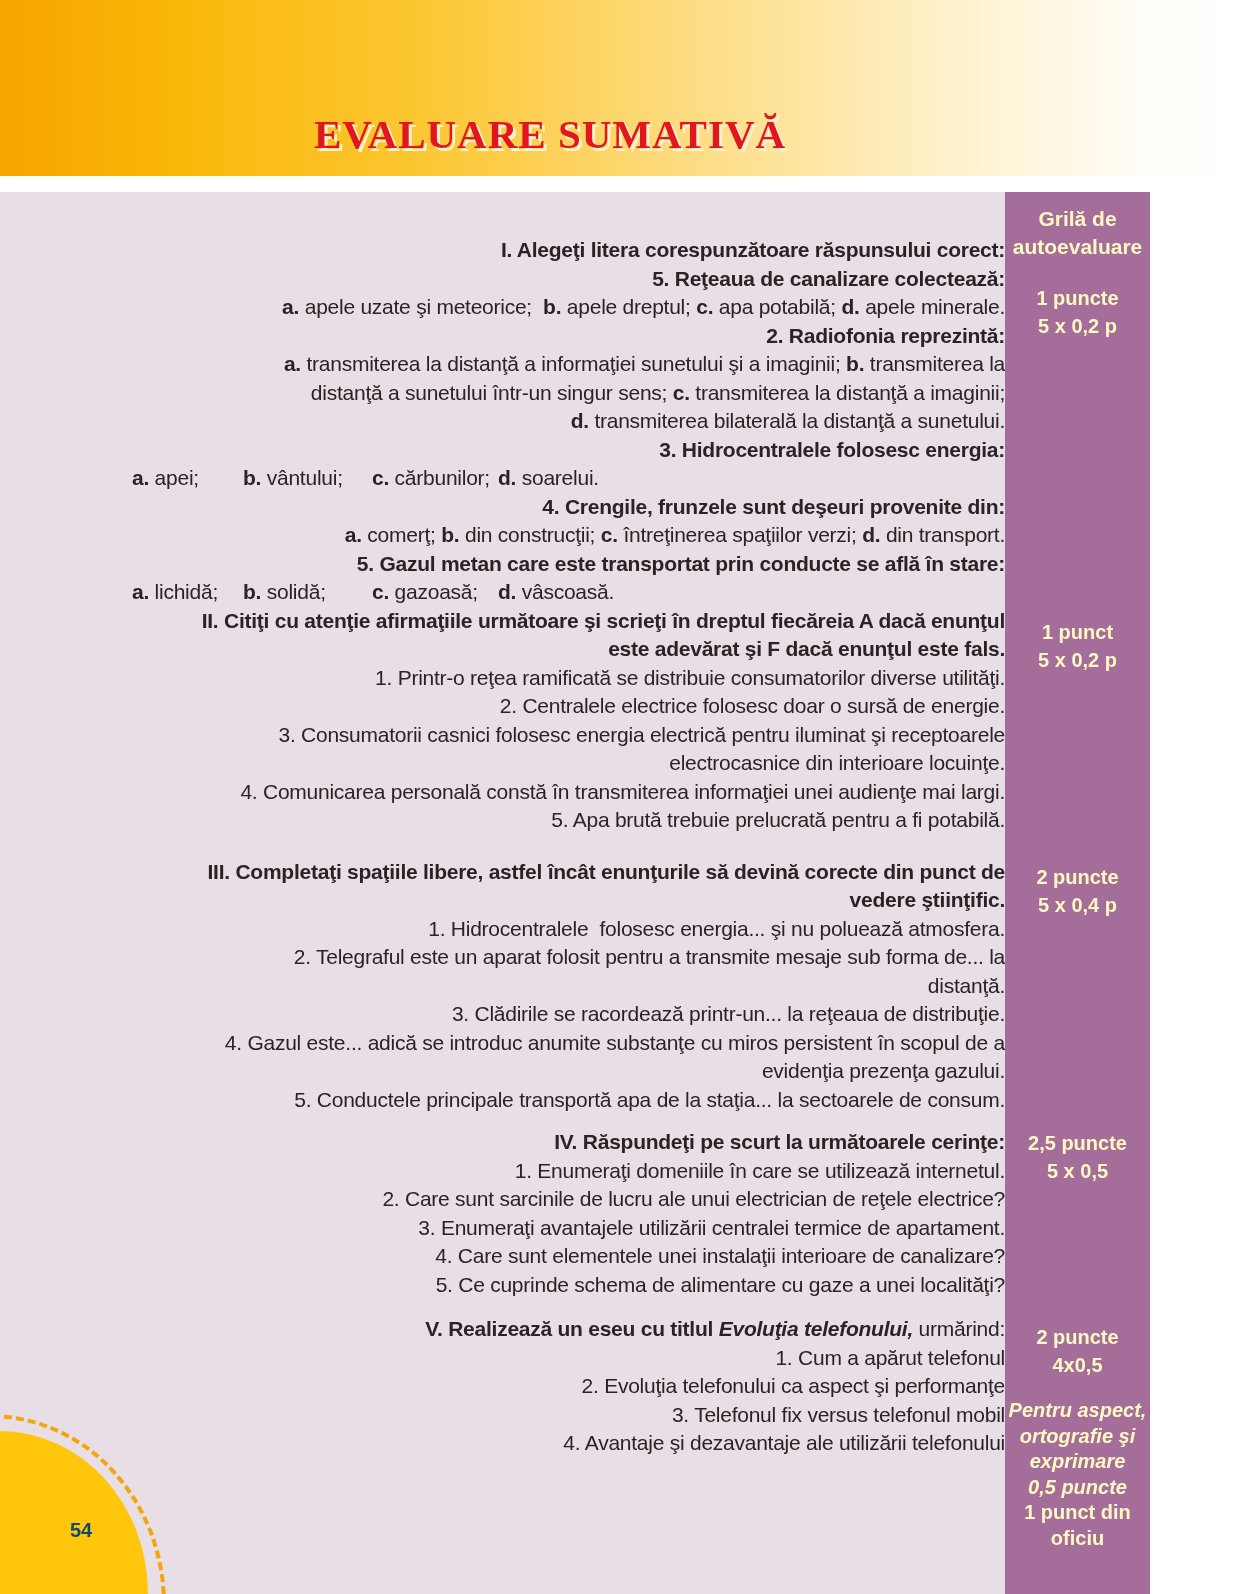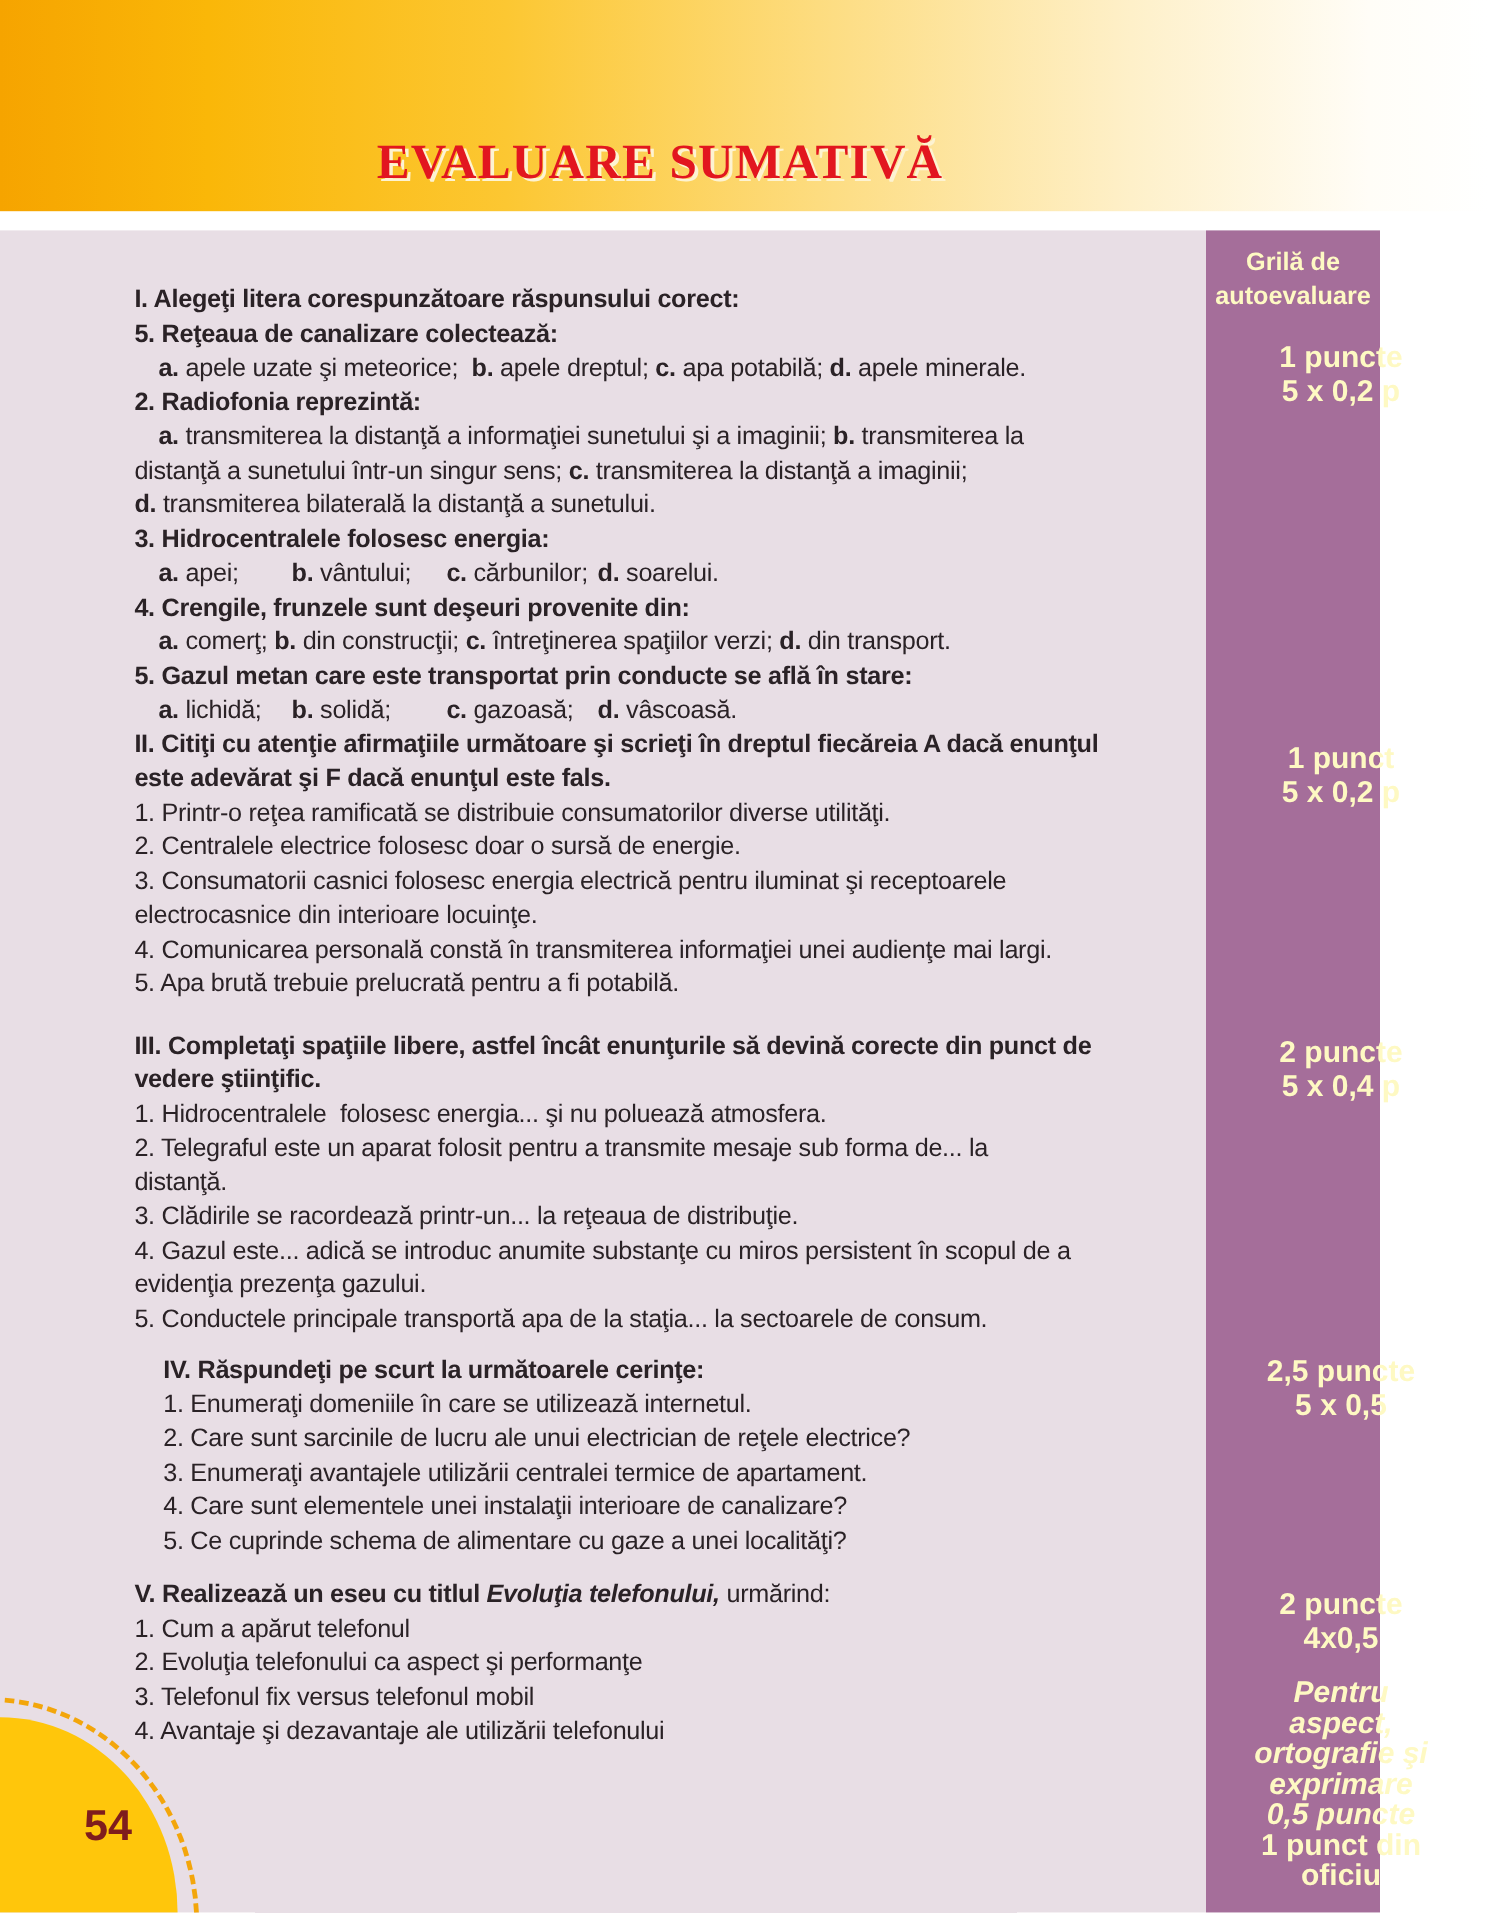--- a/index.html
+++ b/index.html
@@ -24,7 +24,7 @@
     background:#E8DEE5; box-sizing:border-box; padding:44px 0 0 112px;
     color:#2A2226; font-size:21px; line-height:28.5px; letter-spacing:-0.25px;
   }
-  .line { white-space:pre; }
+  .line { white-space:pre;text-align:right; }
   .line.ind { padding-left:20px; }
   .line.tabline { position:relative; height:28.5px; }
   .tabstop { position:absolute; top:0; white-space:pre; }

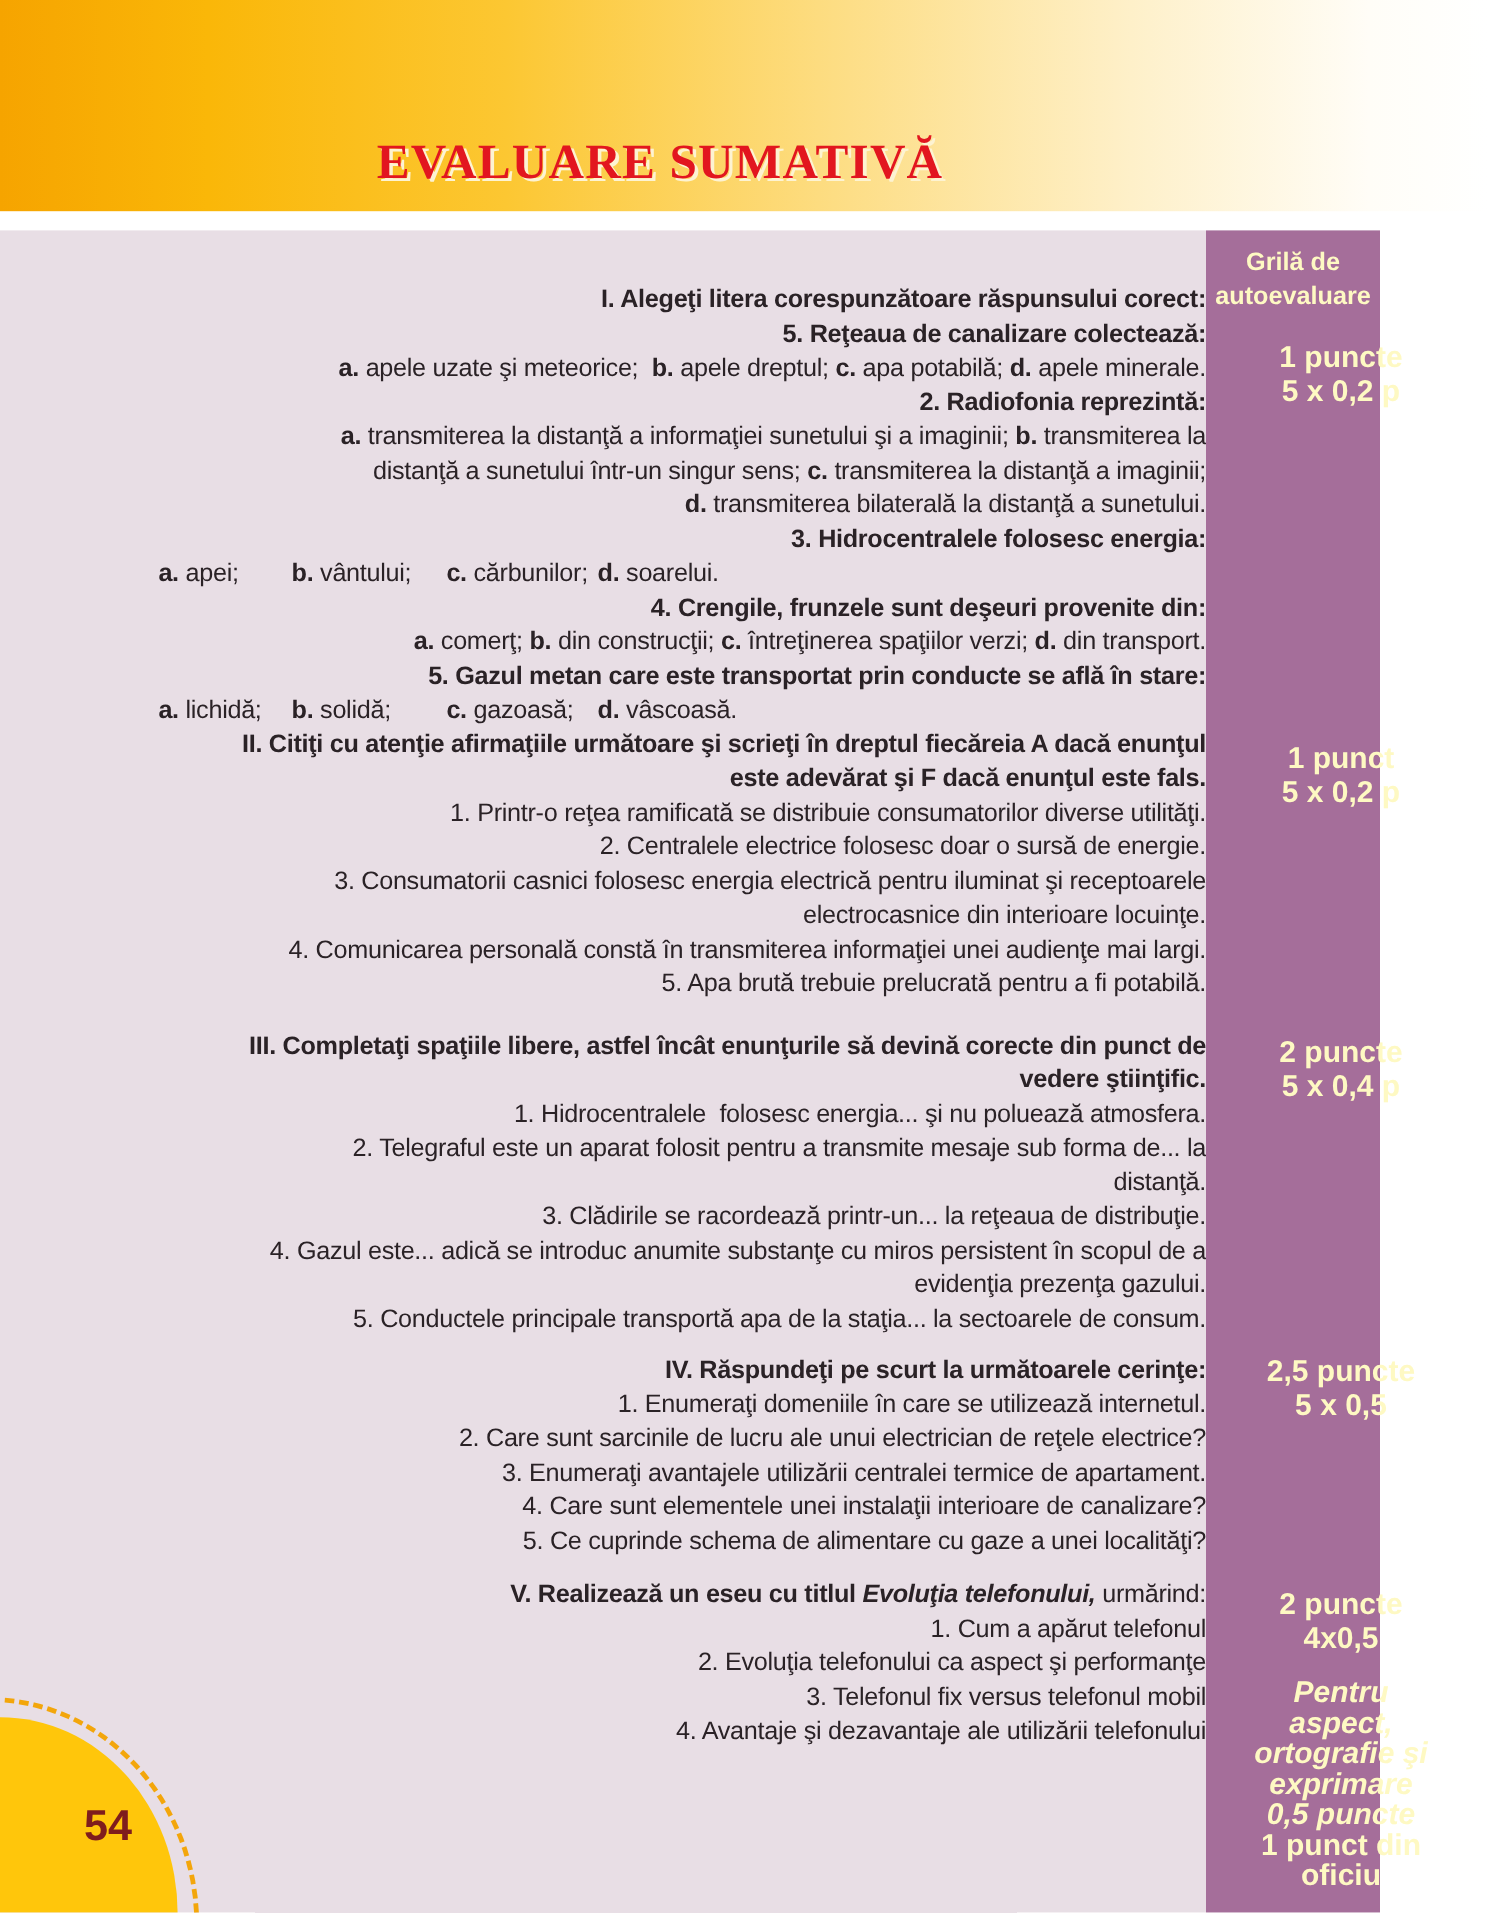--- a/index.html
+++ b/index.html
@@ -44,7 +44,7 @@
     background:#A56E9A; color:#fef9c3; font-weight:700; text-align:center;
   }
   .panel-title { position:absolute; top:13px; left:0; width:145px; font-size:21px; line-height:28px; }
-  .entry { position:absolute; left:0; width:145px; font-size:25px; line-height:27.5px;padding-left:40px; }
+  .entry { position:absolute; left:0; width:145px; font-size:20px; line-height:27.5px; }
   .entry:nth-of-type(2) { top:93px; }
   .entry:nth-of-type(3) { top:427px; }
   .entry:nth-of-type(4) { top:672px; }

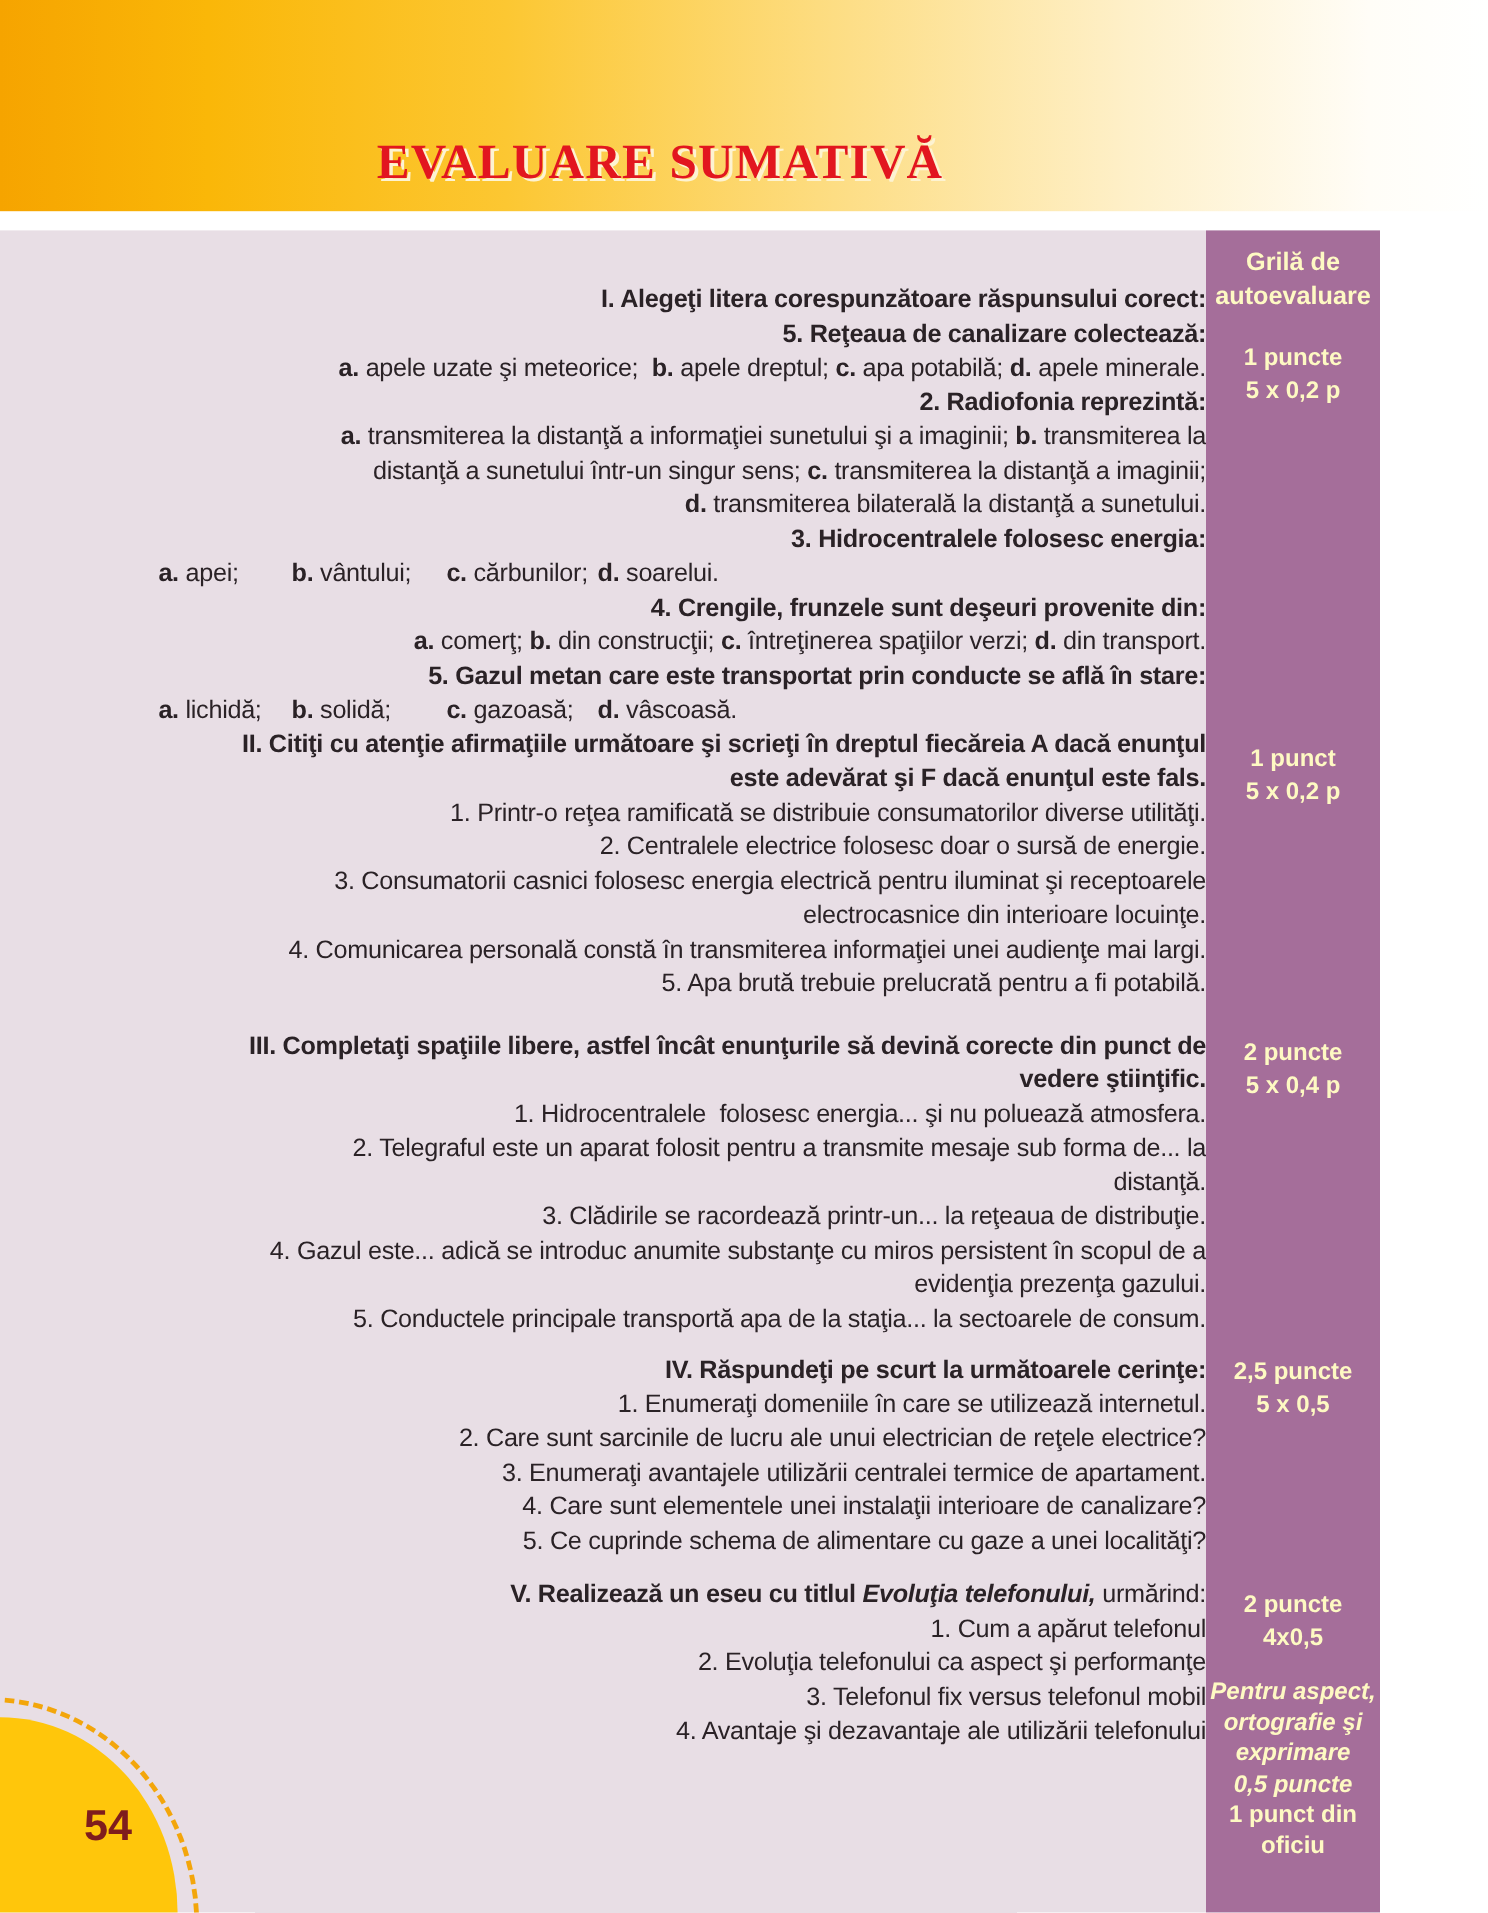--- a/index.html
+++ b/index.html
@@ -63,7 +63,7 @@
   }
   .pagenum {
     position:absolute; left:70px; bottom:52px;
-    color:#7f1d1d; font-weight:700; font-size:36px;
+    color:#0c4a6e; font-weight:700; font-size:20px;
   }
 </style>
 </head>

